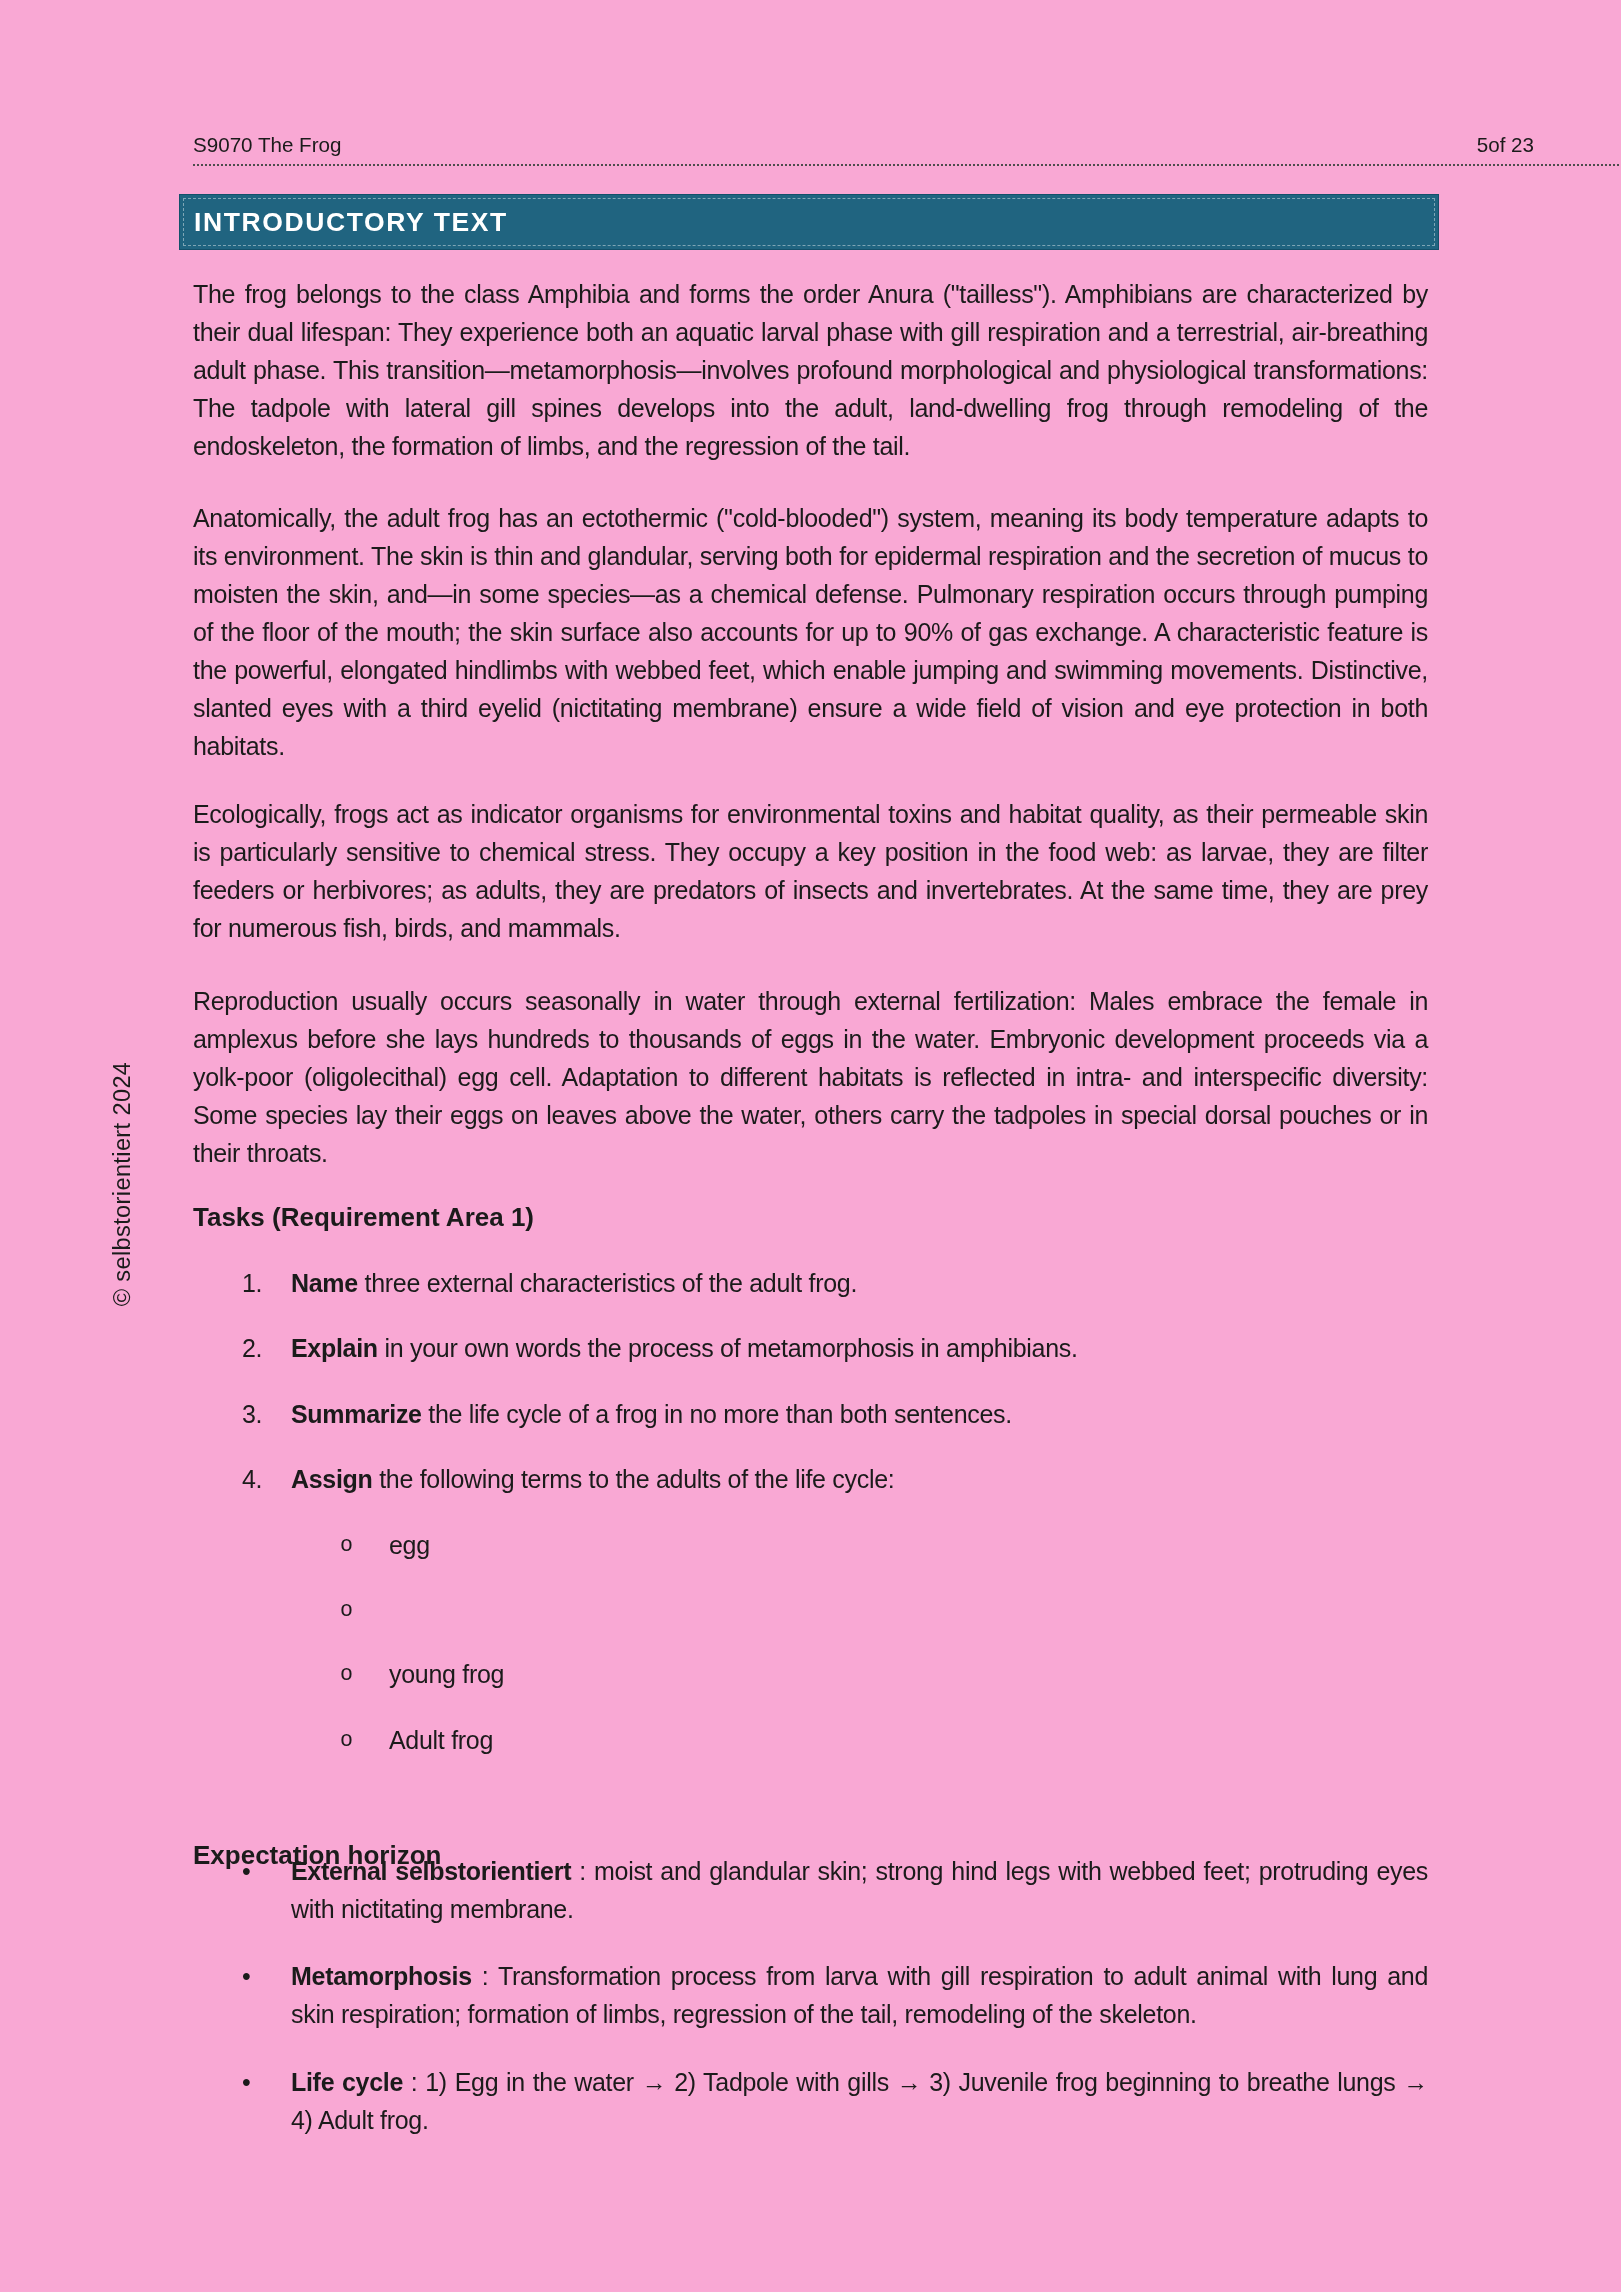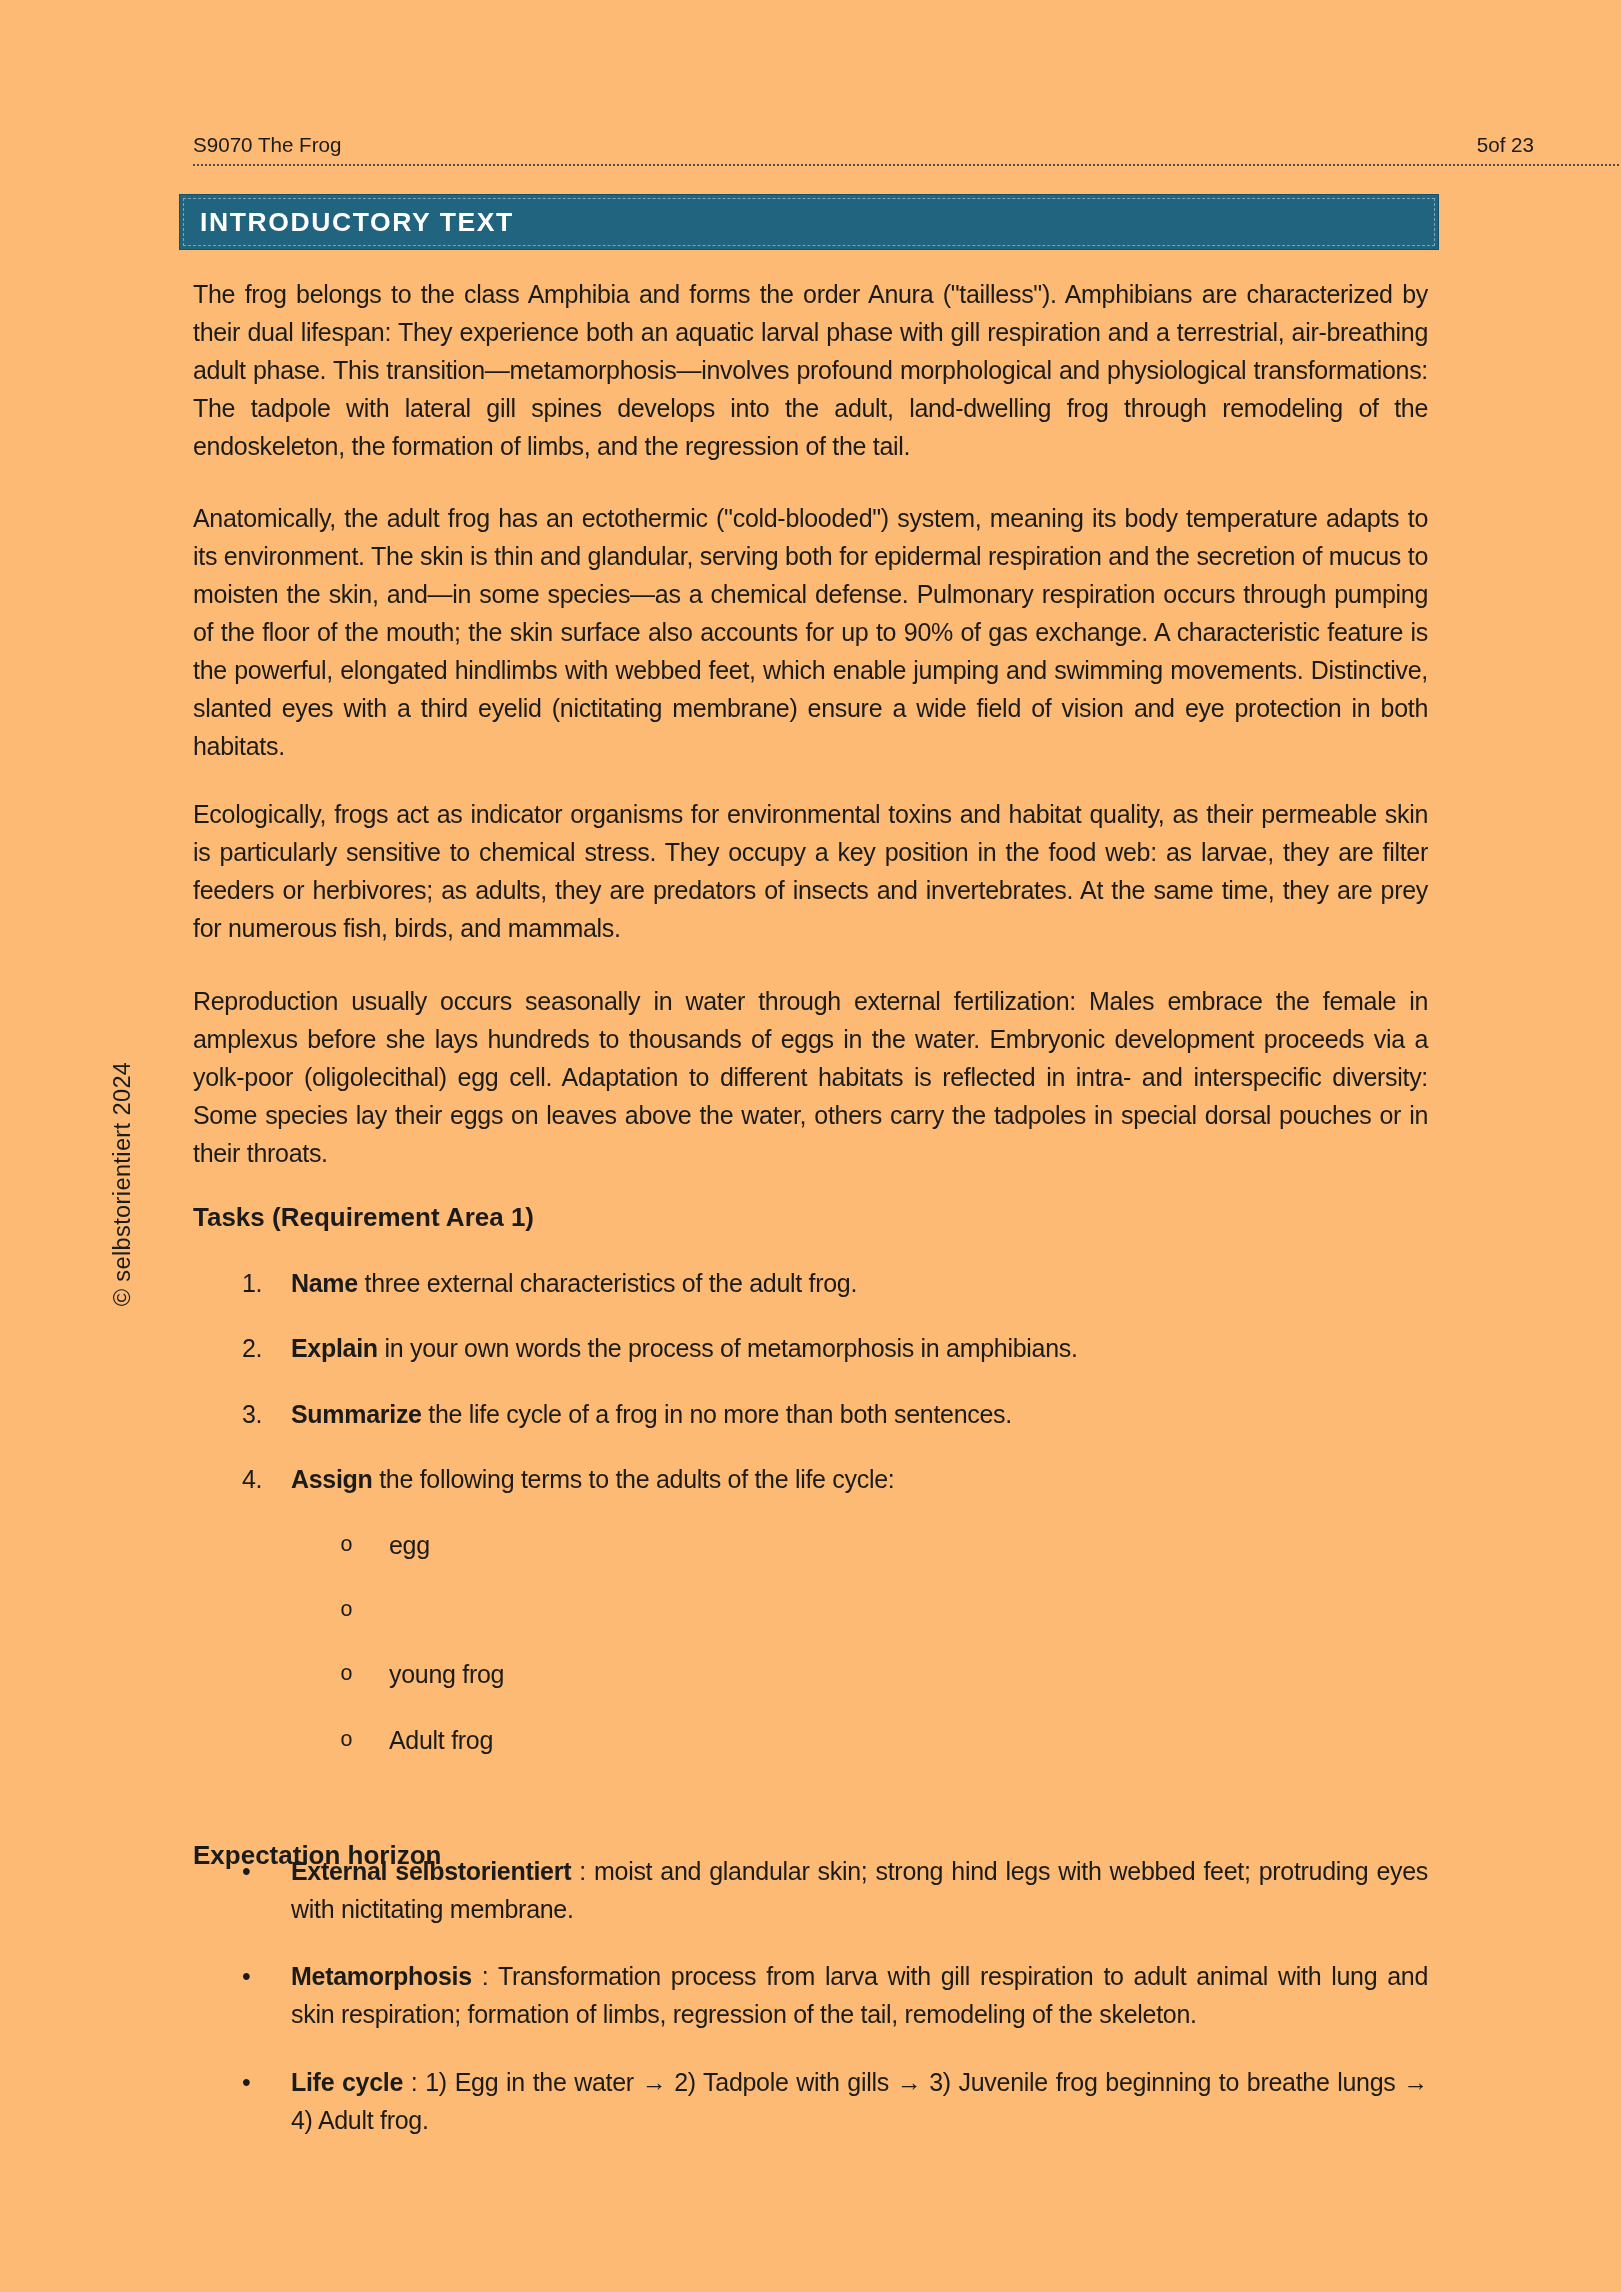--- a/index.html
+++ b/index.html
@@ -4,7 +4,7 @@
 <style>
   html,body { margin:0; padding:0; background:#ffffff; }
   .page {
-    position:relative; width:1621px; height:2293px; background:#fdba74;
+    position:relative; width:1621px; height:2293px; background:#f9a8d4;
     font-family:"Liberation Sans", sans-serif; color:#1b1b1b; overflow:hidden;
   }
   

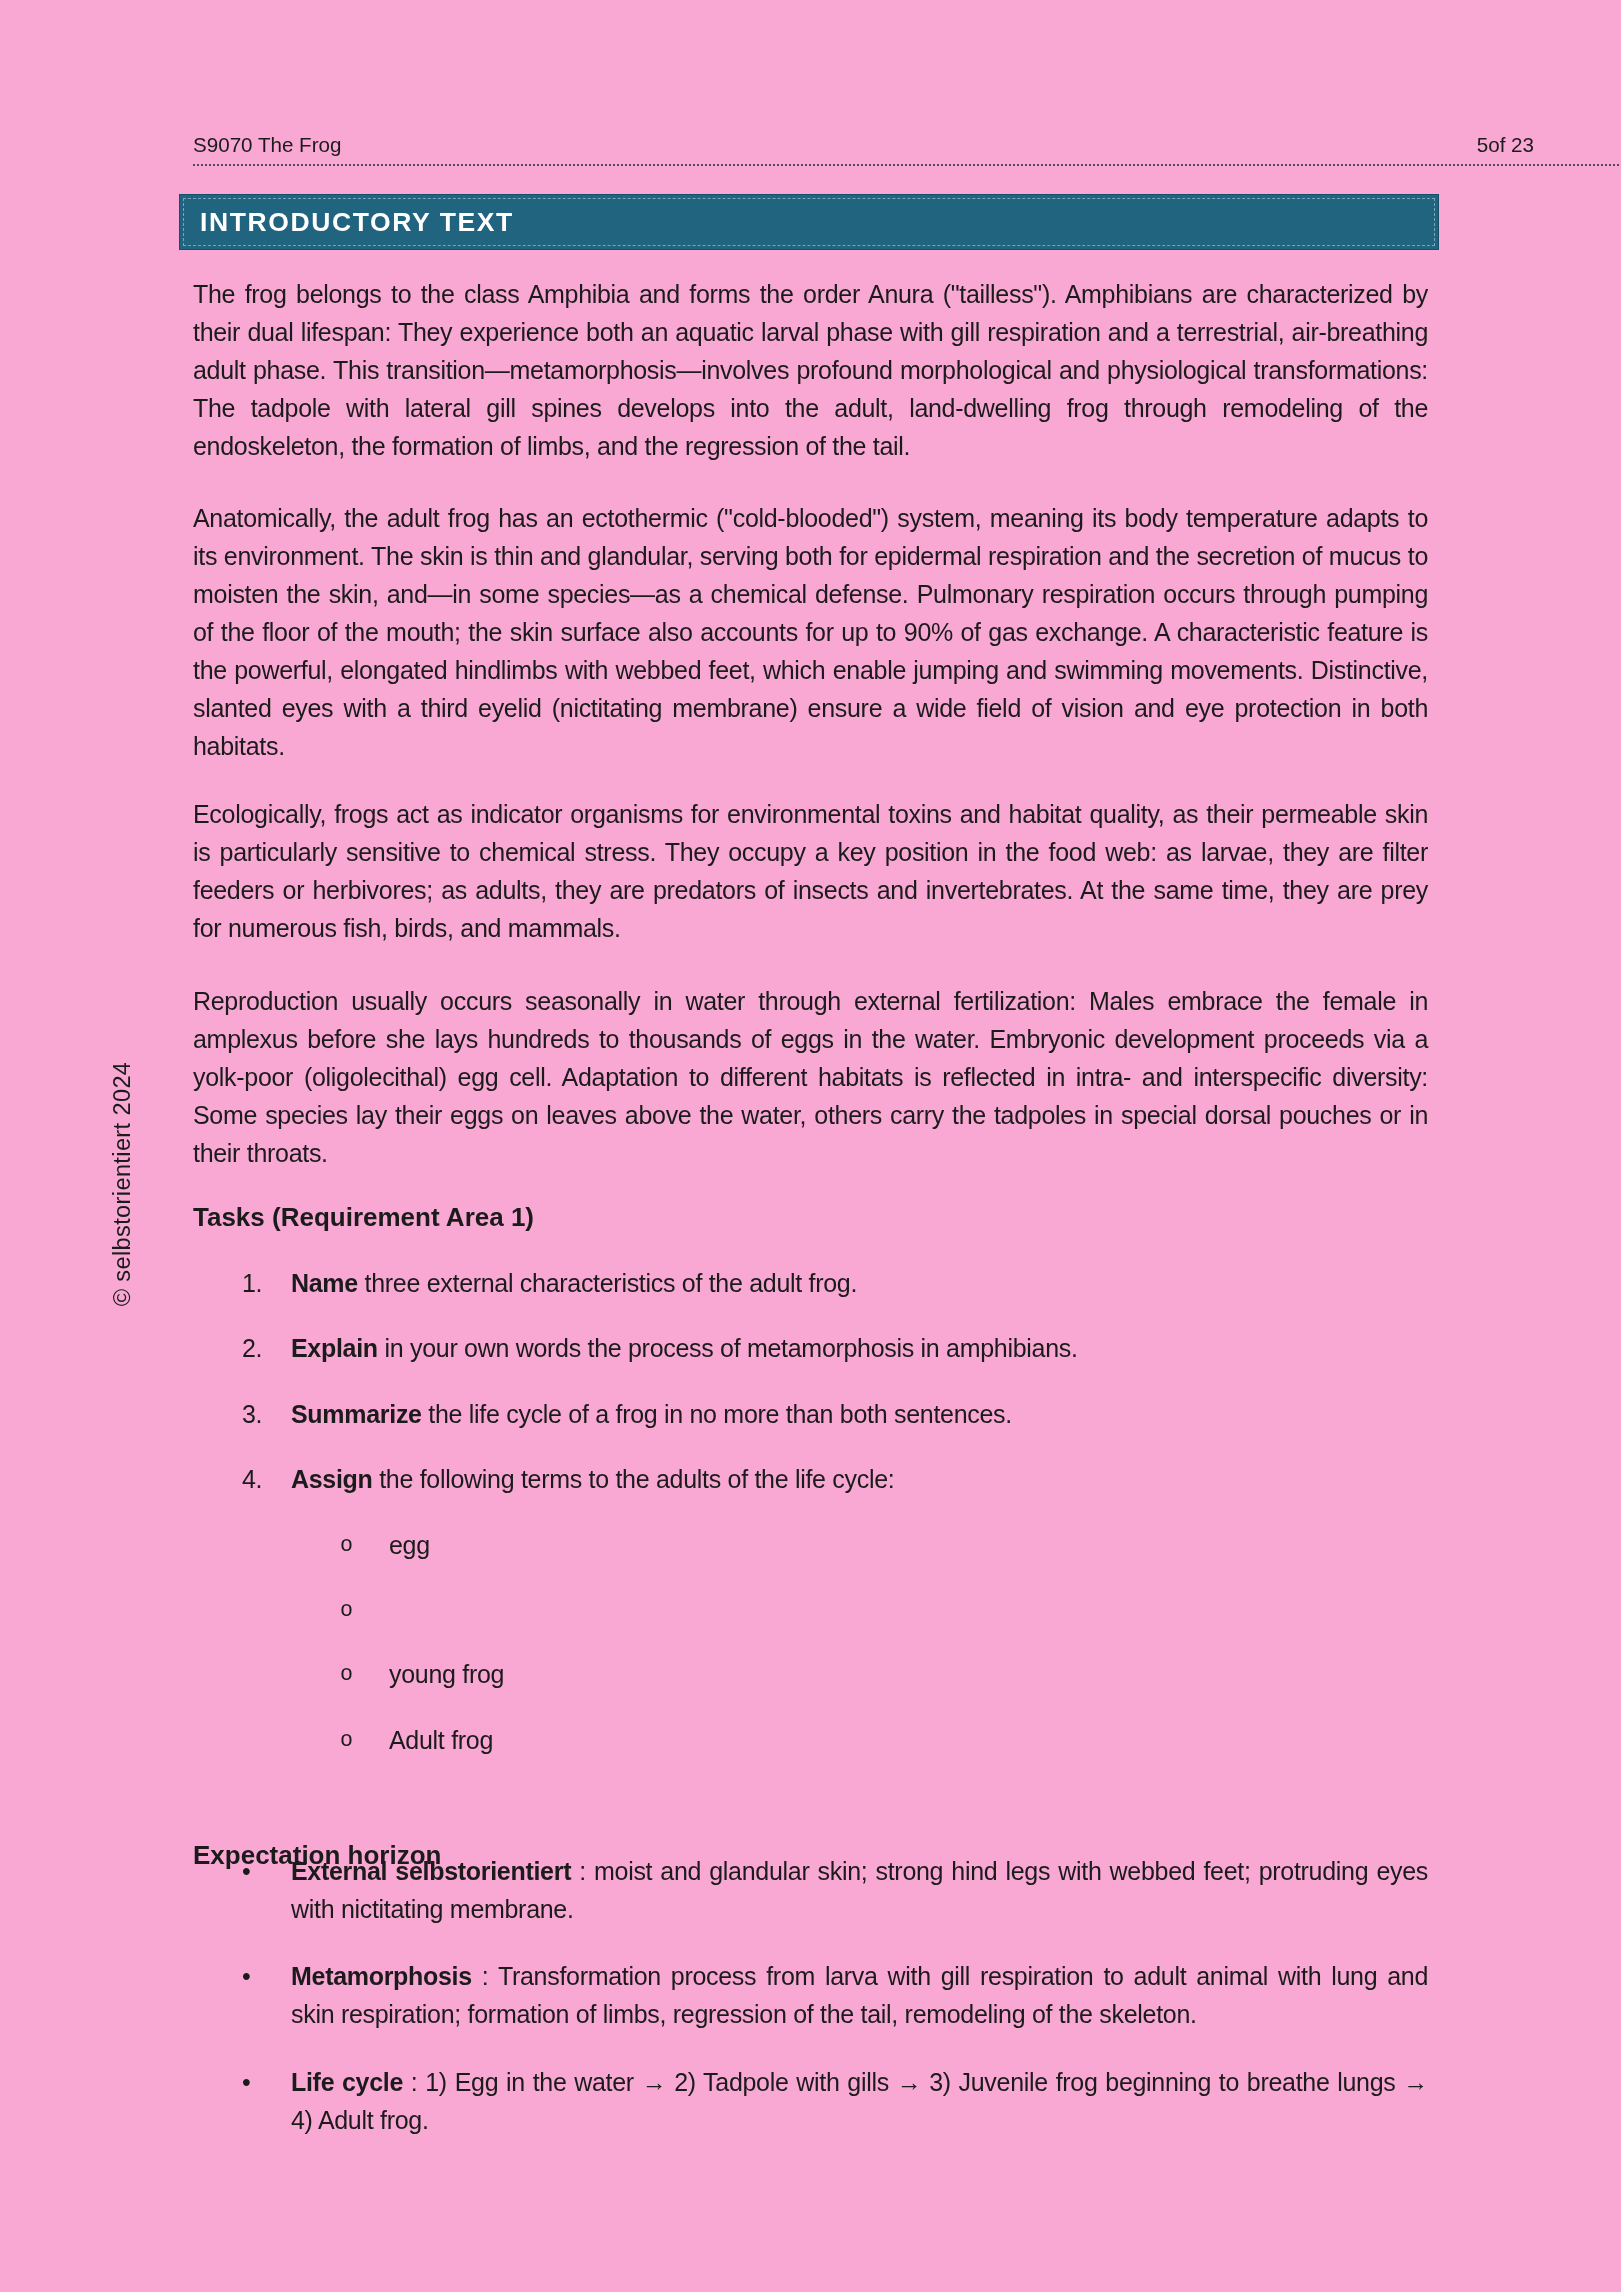--- a/index.html
+++ b/index.html
@@ -19,7 +19,7 @@
   .section-bar {
     position:absolute; left:179px; top:194px; width:1260px; height:56px;
     background:#206480; border:1px solid #14506a; box-sizing:border-box;
-    display:flex; align-items:center; padding-left:20px;
+    display:flex; align-items:center; padding-left:14px;
     outline:1px dashed rgba(255,255,255,0.42); outline-offset:-5.9px;
   }
   .section-bar .t {

